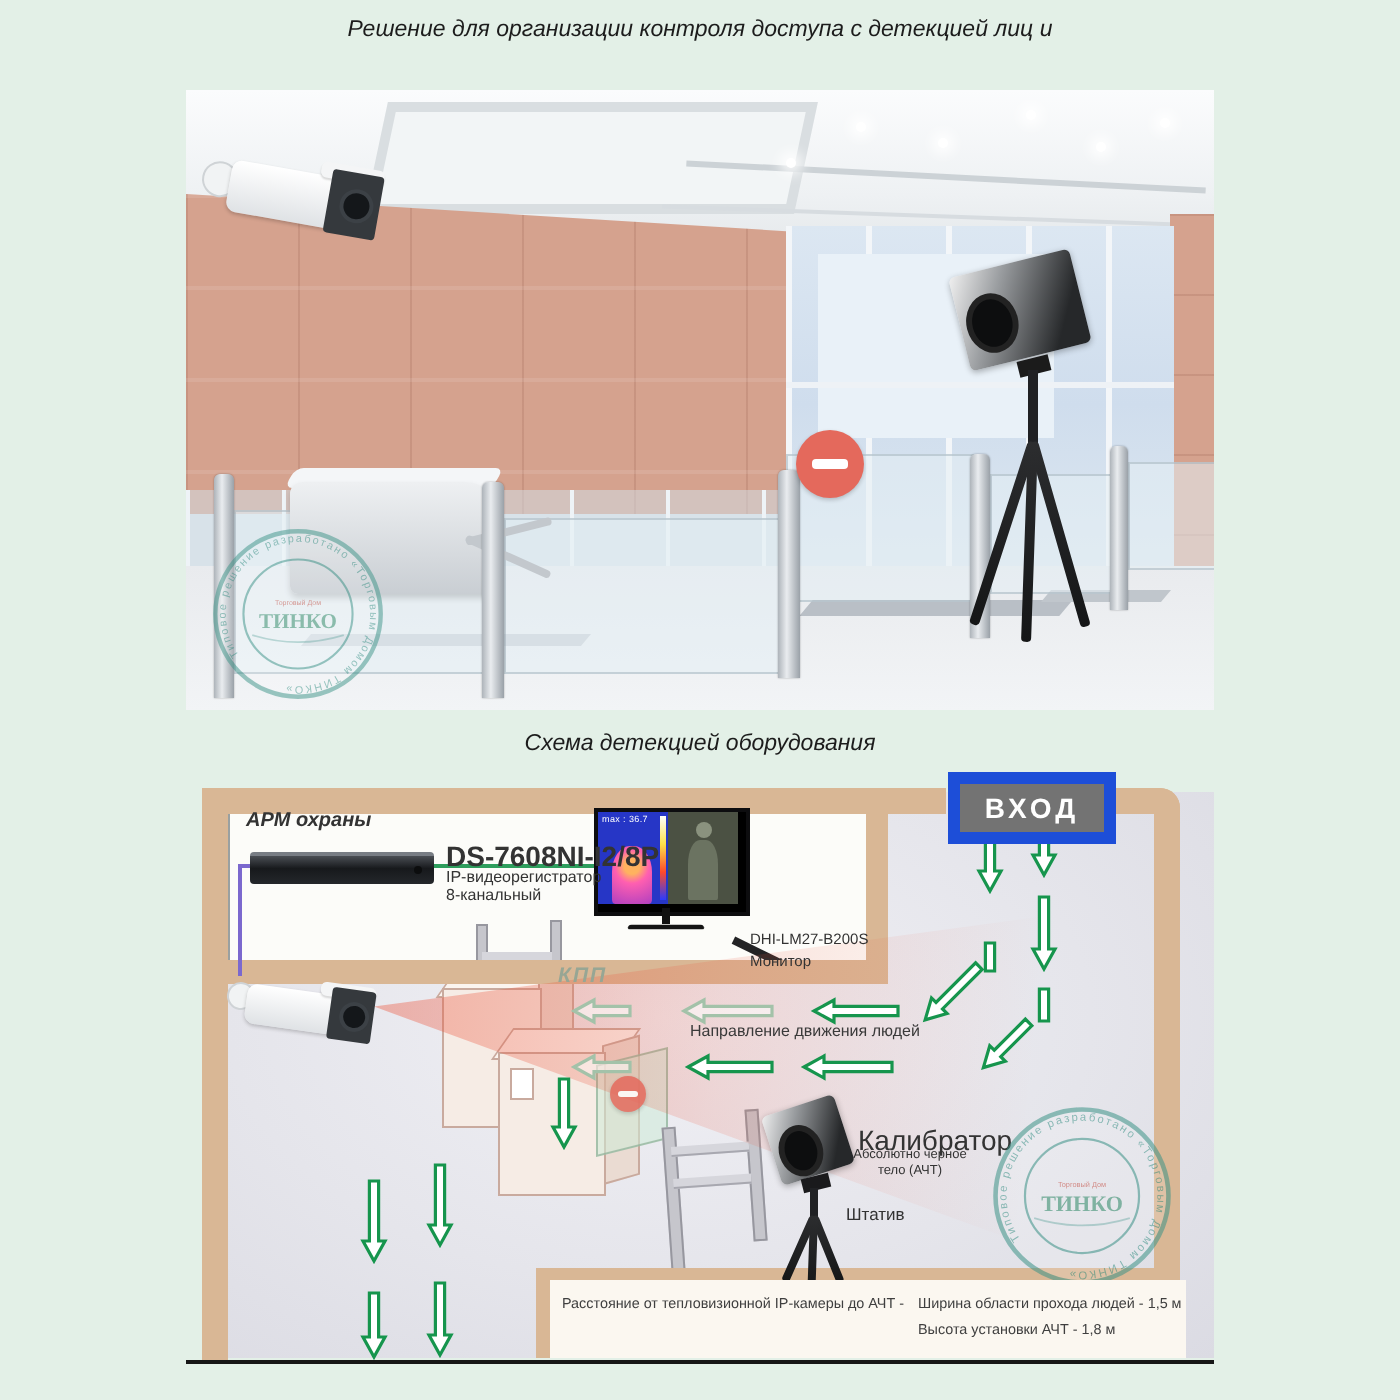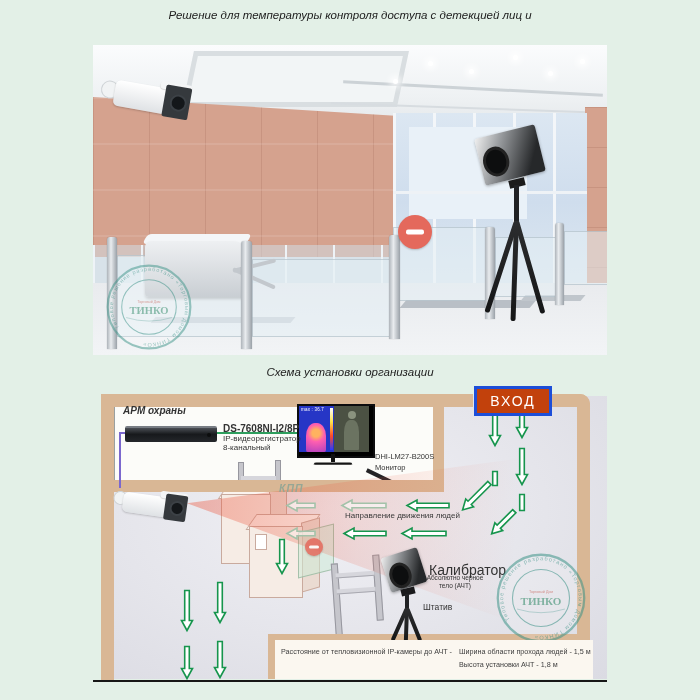--- a/index.html
+++ b/index.html
@@ -107,7 +107,7 @@
 <body>
 
 <div class="abs page-title">
-  <div>Решение для температуры контроля доступа с детекцией лиц и</div>
+  <div>Решение для организации контроля доступа с детекцией лиц и</div>
 </div>
 
 <div class="abs photo">

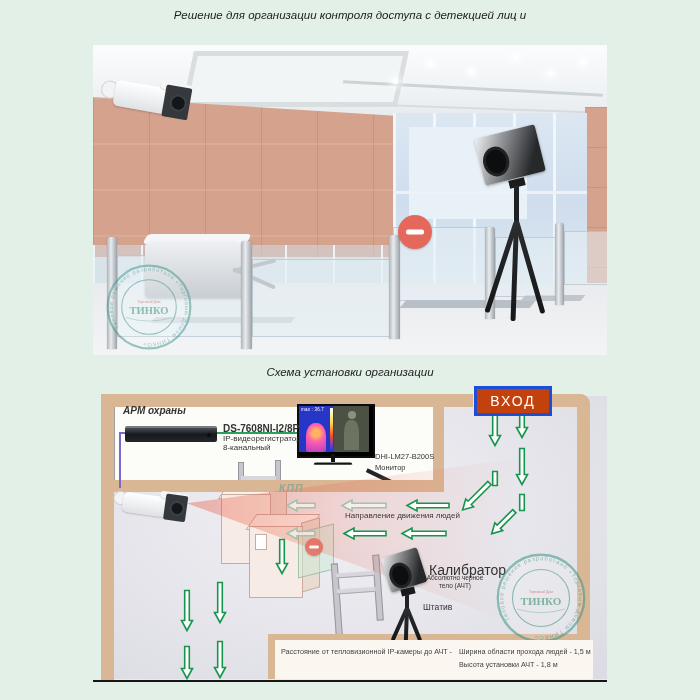--- a/index.html
+++ b/index.html
@@ -191,7 +191,7 @@
   </div>
 </div>
 
-<div class="abs scheme-title">Схема установки организации</div>
+<div class="abs scheme-title">Схема детекцией оборудования</div>
 
 <div class="abs diagram">
   <div class="abs dg-floor"></div>

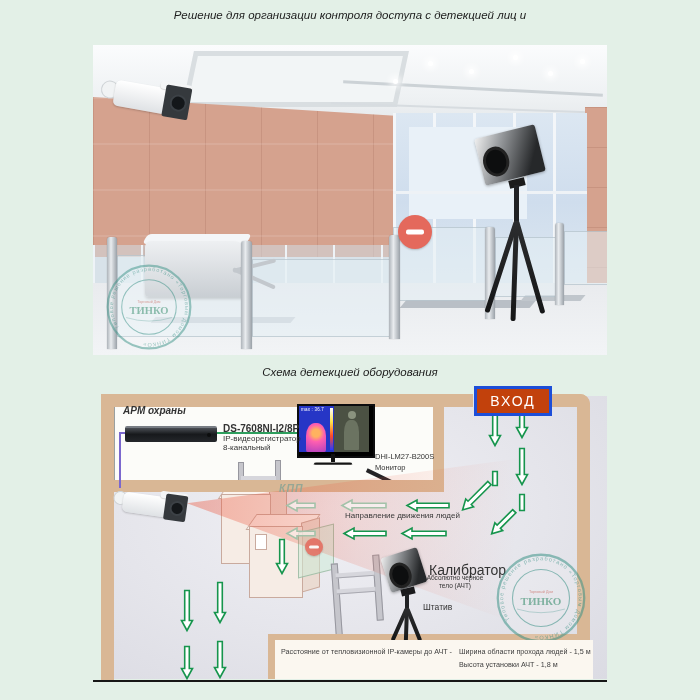--- a/index.html
+++ b/index.html
@@ -74,8 +74,8 @@
   .dg-wall{background:#d9b795;z-index:4;}
   .dg-room{left:21px;top:14px;width:319px;height:78px;background:#fcfcf9;border:1px solid #9aa0a0;z-index:3;}
   .dg-label{color:#333;z-index:6;}
-  .entrance-sign{left:381px;top:-2px;width:72px;height:24px;background:#c2410c;border:3px solid #1d4ed8;
-    color:#fff;font-weight:normal;font-size:14px;letter-spacing:2px;display:flex;align-items:center;justify-content:center;z-index:9;}
+  .entrance-sign{left:381px;top:-2px;width:72px;height:24px;background:#737373;border:6px solid #1d4ed8;
+    color:#fff;font-weight:bold;font-size:14px;letter-spacing:2px;display:flex;align-items:center;justify-content:center;z-index:9;}
   .cone{left:94px;top:64px;width:380px;height:190px;z-index:4;pointer-events:none;
     clip-path:polygon(0 27%,100% 0,100% 100%);
     background:linear-gradient(95deg, rgba(236,90,66,.42) 0%, rgba(236,90,66,.16) 45%, rgba(236,90,66,0) 85%);}

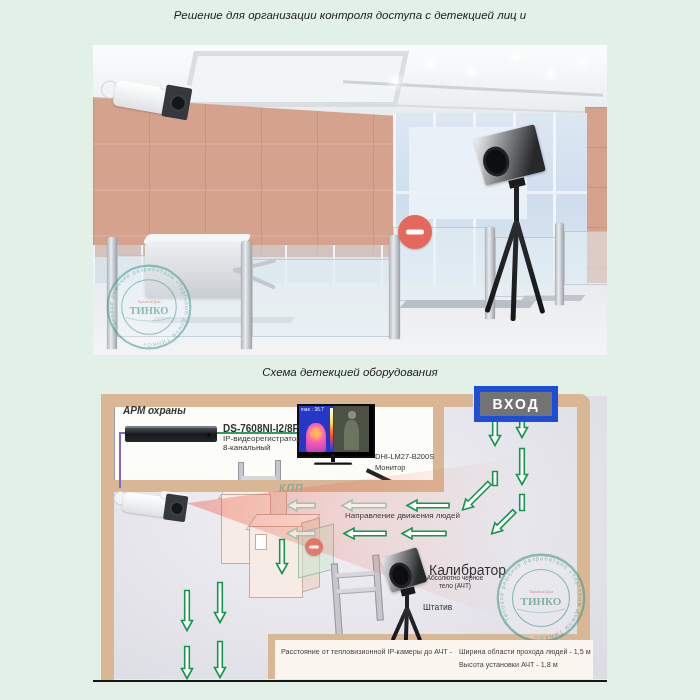--- a/index.html
+++ b/index.html
@@ -217,7 +217,7 @@
       <div class="btn"></div>
     </div>
   <div class="abs dg-label" style="left:130px;top:36px;line-height:9.5px">
-    <div style="font-weight:bold;font-size:10px">DS-7608NI-I2/8P</div>
+    <div style="font-weight:bold;font-size:14px">DS-7608NI-I2/8P</div>
     <div style="font-size:8px">IP-видеорегистратор</div>
     <div style="font-size:8px">8-канальный</div>
   </div>

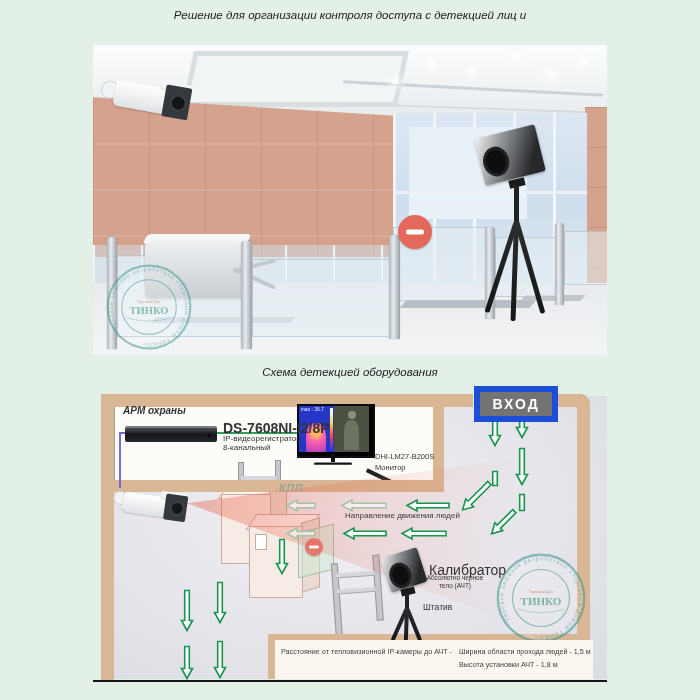--- a/index.html
+++ b/index.html
@@ -235,7 +235,7 @@
   </div>
   <div class="abs mon-neck"></div>
   <div class="abs mon-base"></div>
-  <div class="abs dg-label" style="left:282px;top:63px;font-size:7.5px;line-height:11px;white-space:nowrap">
+  <div class="abs dg-label" style="left:282px;top:76px;font-size:7.5px;line-height:11px;white-space:nowrap">
     <div>DHI-LM27-B200S</div>
     <div>Монитор</div>
   </div>

